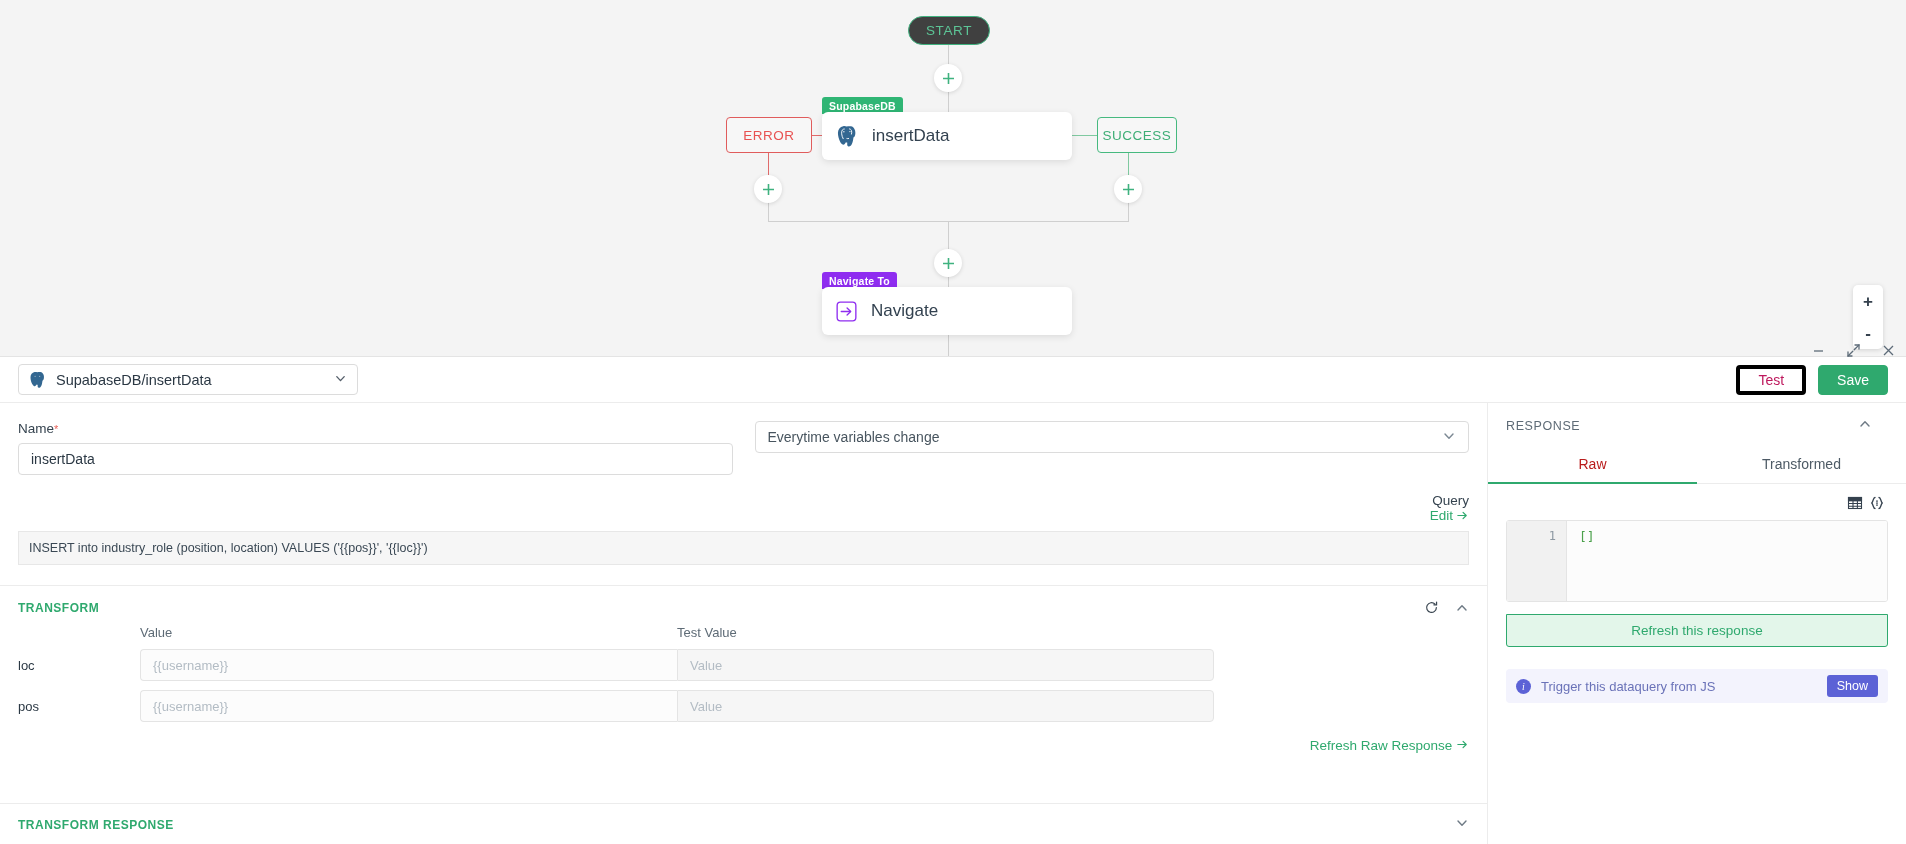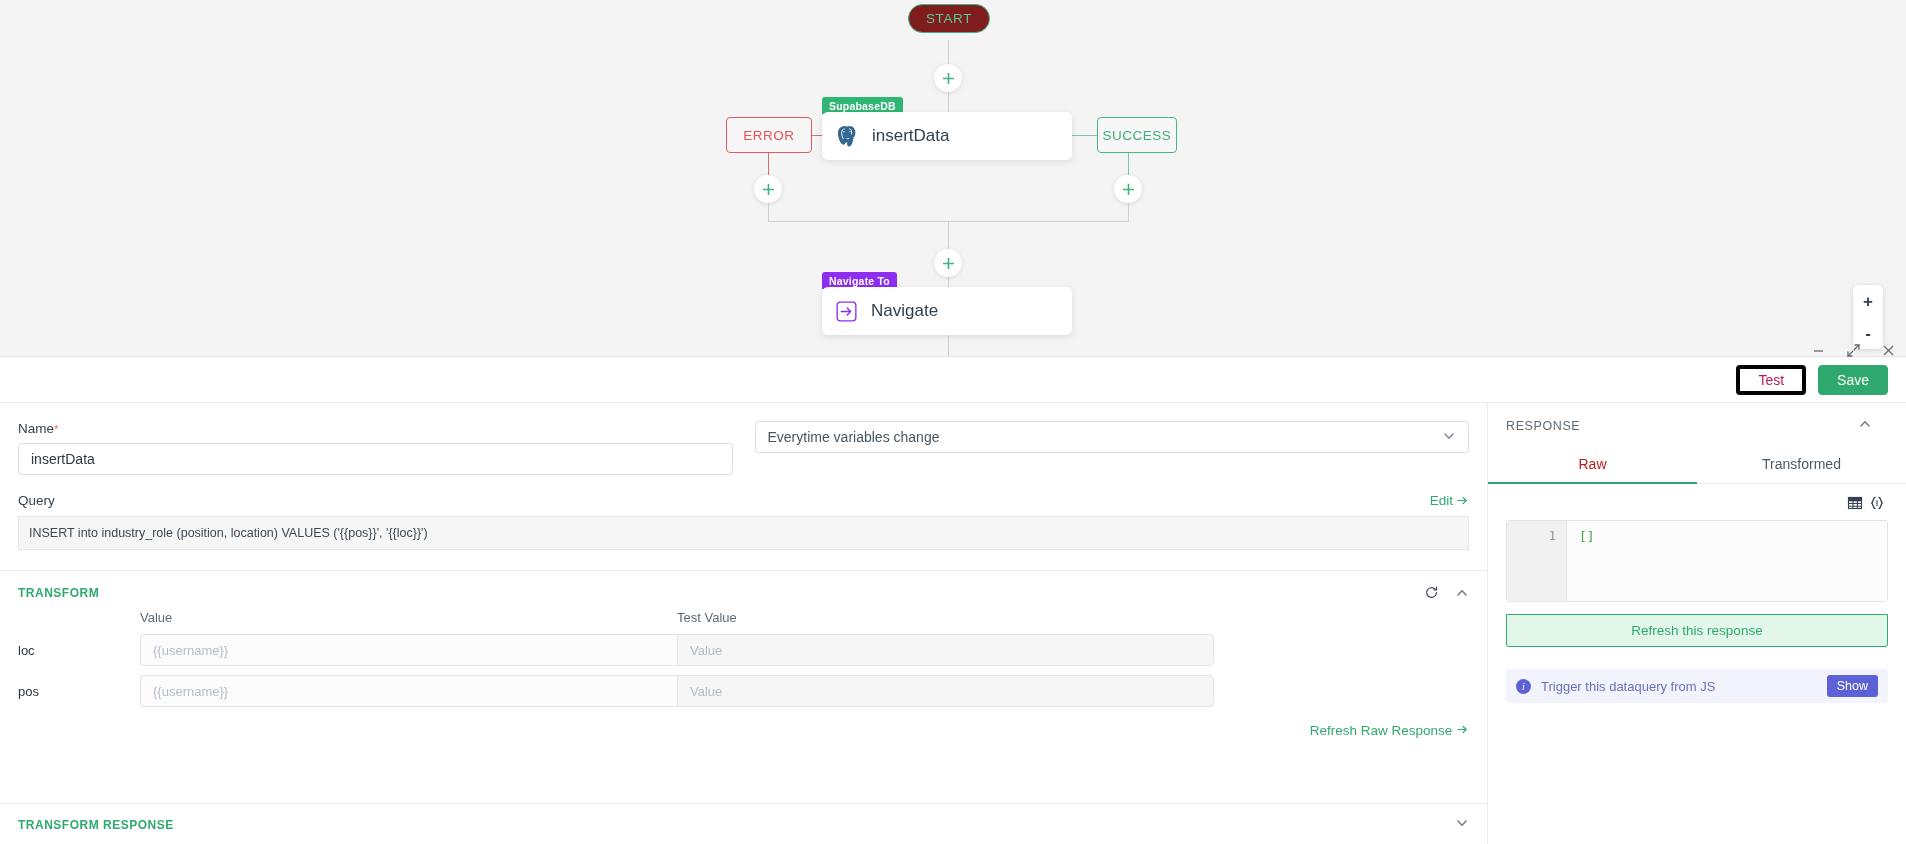--- a/index.html
+++ b/index.html
@@ -23,8 +23,8 @@
   .conn.green { background:#7fc9a0; }
 
   .start-node {
-    position:absolute; left:908px; top:4px; width:82px; height:29px;
-    border:1.3px solid #3fb27f; border-radius:15px; background:#7f1d1d;
+    position:absolute; left:908px; top:16px; width:82px; height:29px;
+    border:1.3px solid #3fb27f; border-radius:15px; background:#404040;
     color:#5cc496; font-size:13.5px; letter-spacing:.6px;
     display:flex; align-items:center; justify-content:center;
   }

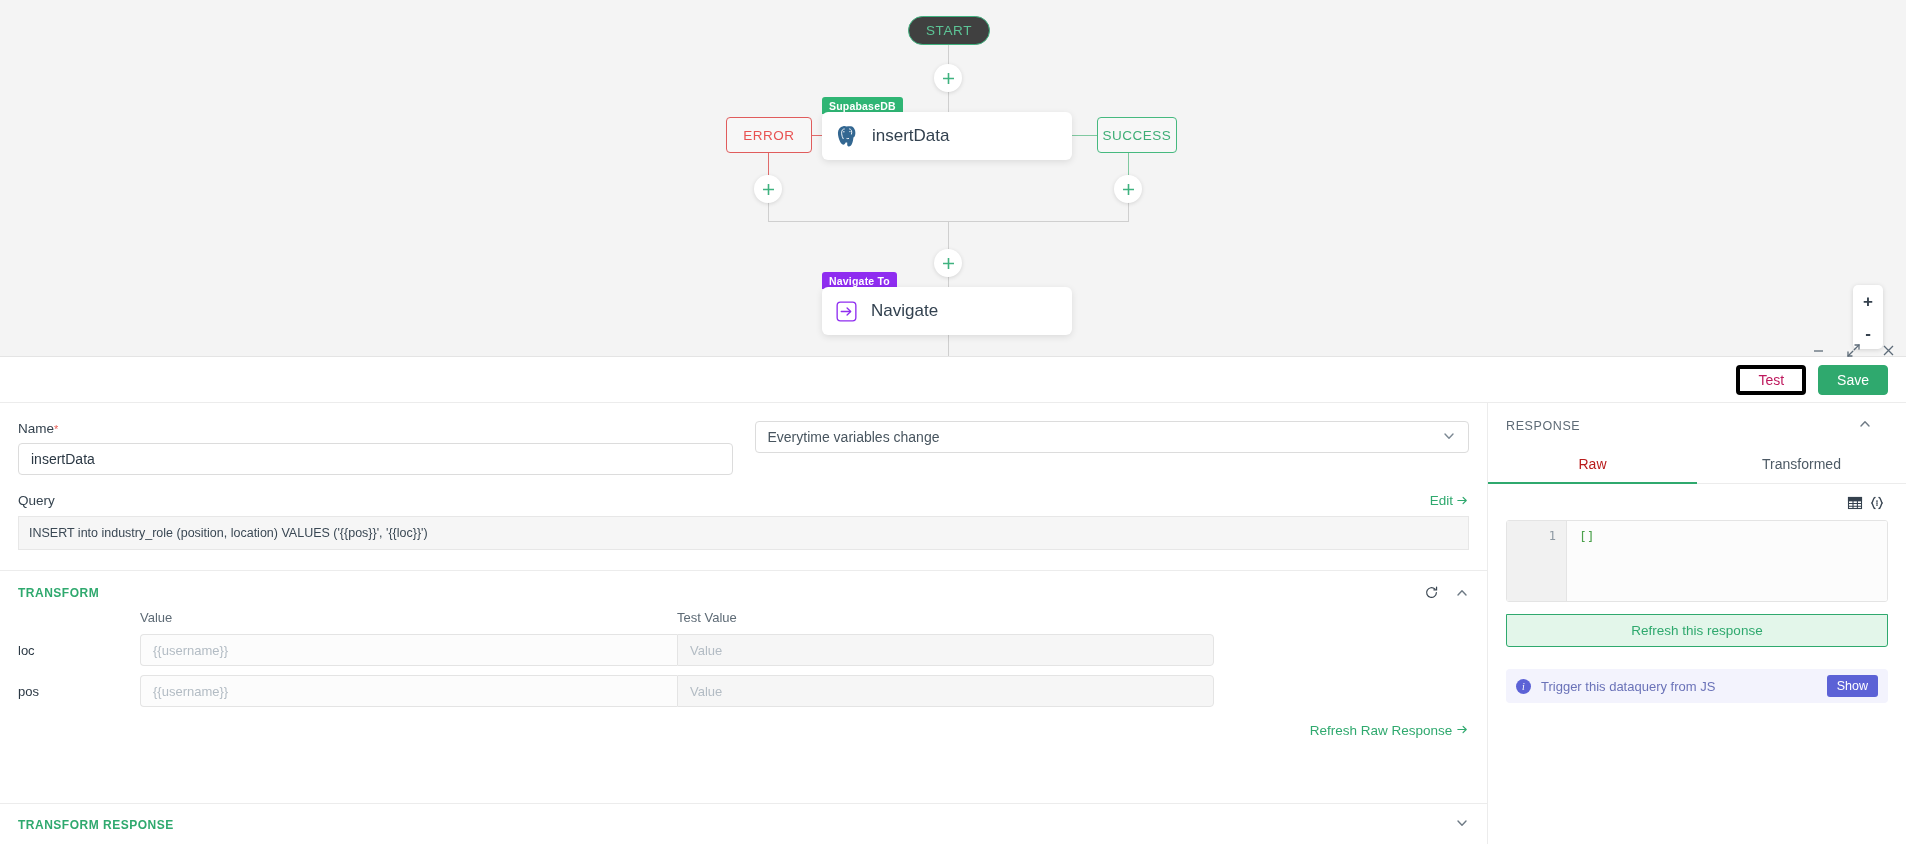--- a/index.html
+++ b/index.html
@@ -323,6 +323,19 @@
   </div>
 
   <div id="panel-top">
+    <div class="qsel">
+      <svg width="17" height="18" viewBox="0 0 24 25">
+        <path d="M17.6 1.6c-1.9-.5-4-.5-6 .1-1.3-.6-2.6-.7-3.8-.4C4.4 2 2.2 4.8 2.1 8.5c0 3.2.9 6.9 2.4 9.8.8 1.5 1.7 2.6 2.7 3 .9.4 1.8.1 2.5-.9.4-.6.8-1.2 1.1-1.6.4.2.9.3 1.4.3.1.6.1 1.2 0 1.9-.1 1 .2 1.8.9 2.2.8.5 2 .3 2.9-.6 1.1-1.1 1.9-3 2.4-5.3.3-1.3.5-2.6.6-3.7.9-.5 1.5-1.3 1.8-2.5.6-2.2.4-4.8-.6-6.6-.7-1.4-1.7-2.4-2.6-2.9z" fill="#336791"></path>
+        <circle cx="8.6" cy="7.3" r=".7" fill="#fff"></circle>
+        <circle cx="15.2" cy="7.1" r=".7" fill="#fff"></circle>
+      </svg>
+      <span>SupabaseDB/insertData</span>
+      <span class="chev">
+        <svg width="13" height="13" viewBox="0 0 14 14">
+            <path d="M3 5 L7 9.3 L11 5" fill="none" stroke="#555f6a" stroke-width="1.5" stroke-linecap="round" stroke-linejoin="round"></path>
+          </svg>
+      </span>
+    </div>
     <div class="btns">
       <div class="btn btn-test">Test</div>
       <div class="btn btn-save">Save</div>

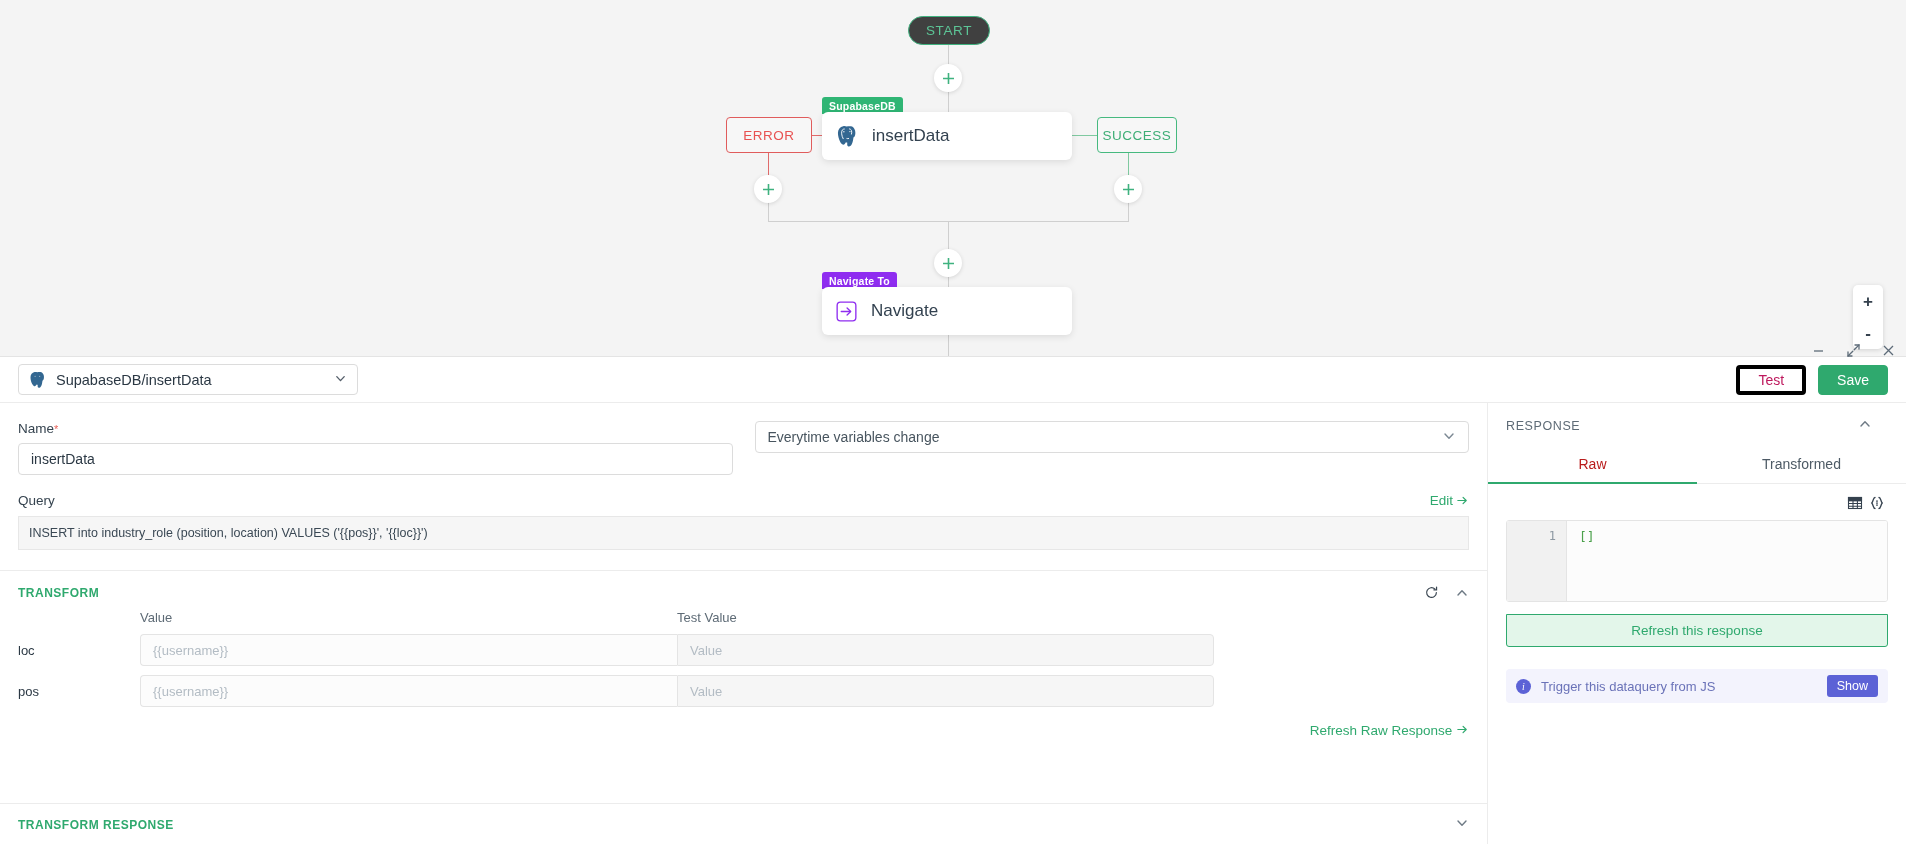--- a/index.html
+++ b/index.html
@@ -119,7 +119,7 @@
   .inp .chev { margin-left:auto; color:#7b8893; }
 
   .query-head {
-    display:flex; align-items:flex-end; padding:18px 18px 0 18px;
+    display:flex; align-items:flex-end; padding:18px 18px 0 18px;flex-direction:column;
   }
   .query-head .fld-label { margin-bottom:0; }
   .edit-link { margin-left:auto; color:#2fa96e; font-size:13.5px; cursor:pointer; display:flex; align-items:center; gap:3px; }

